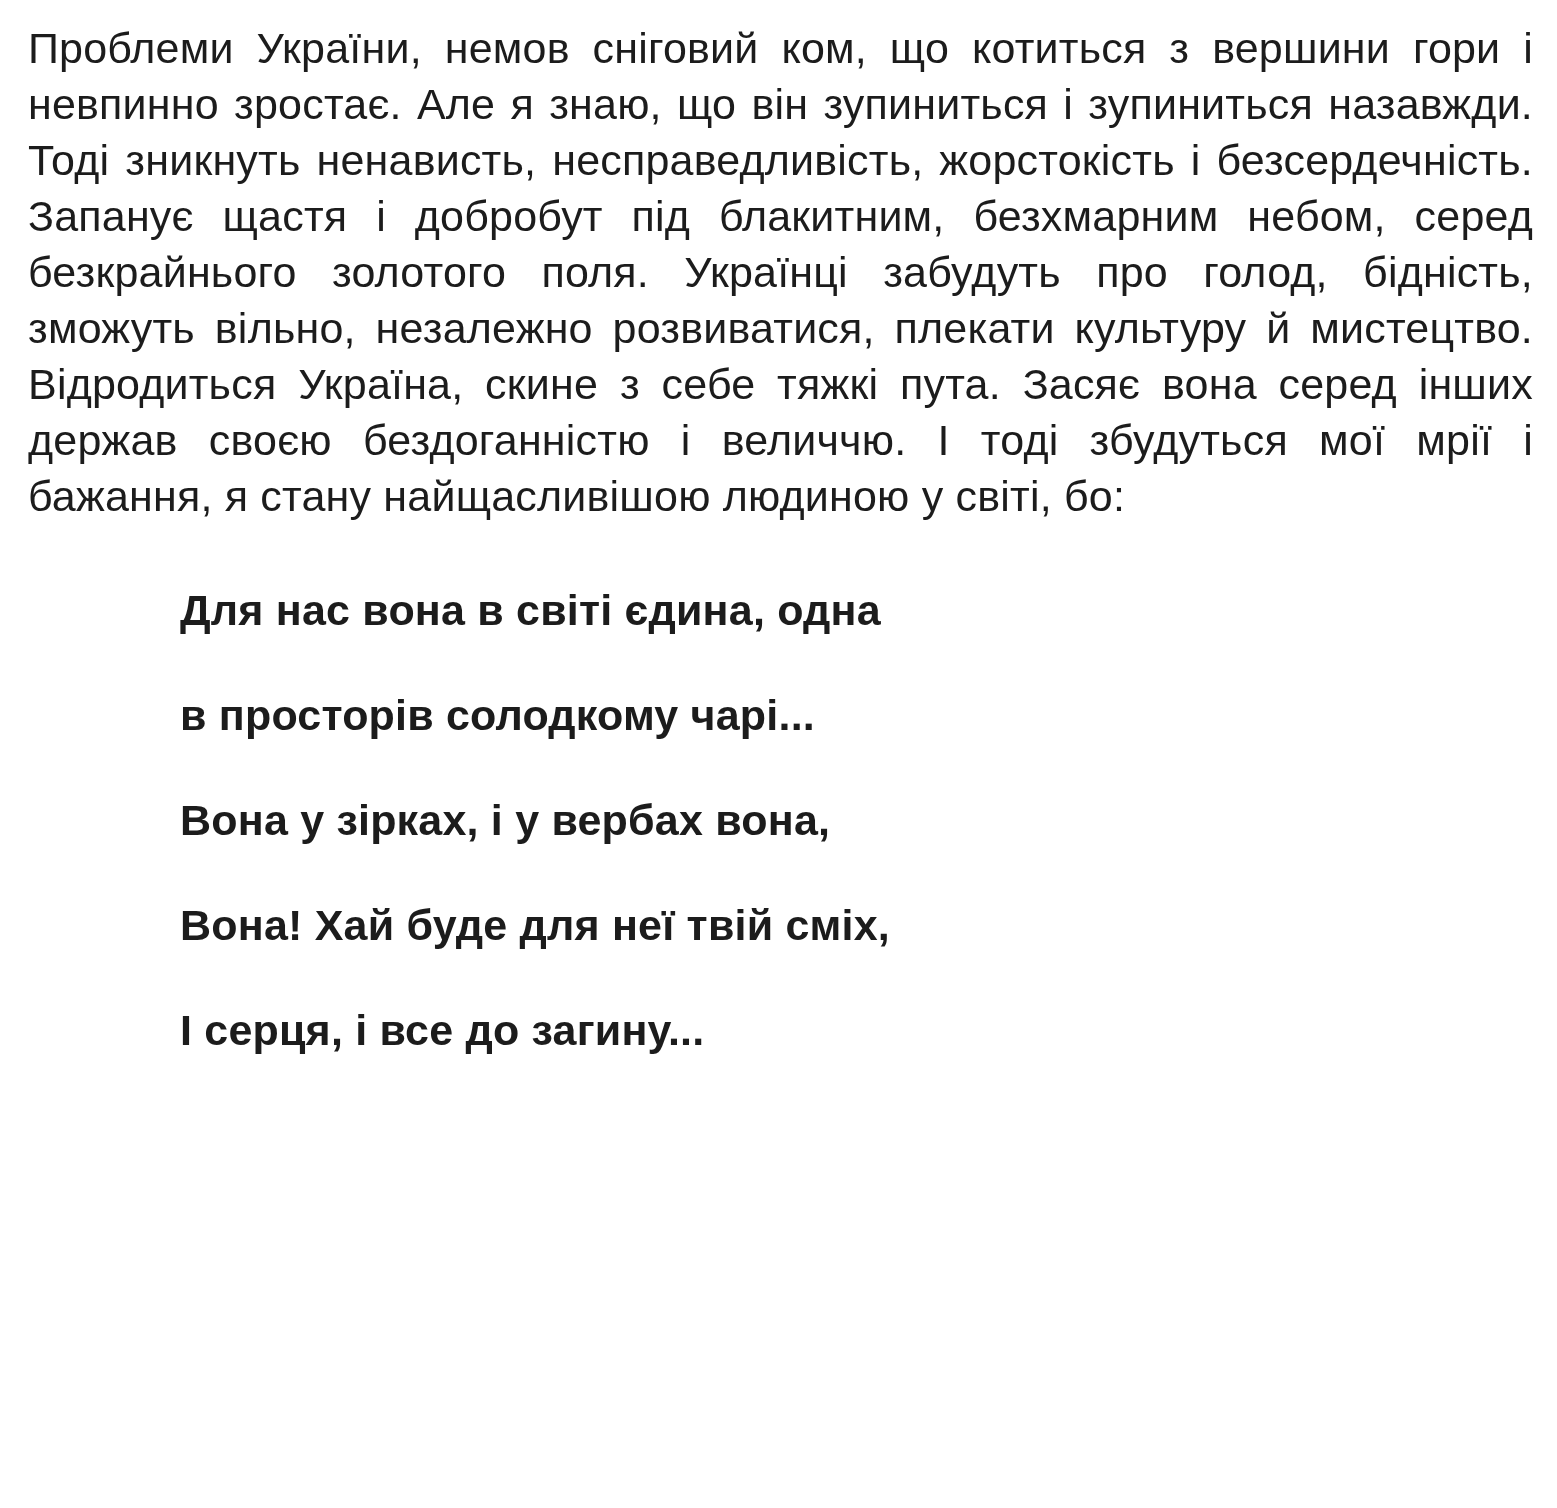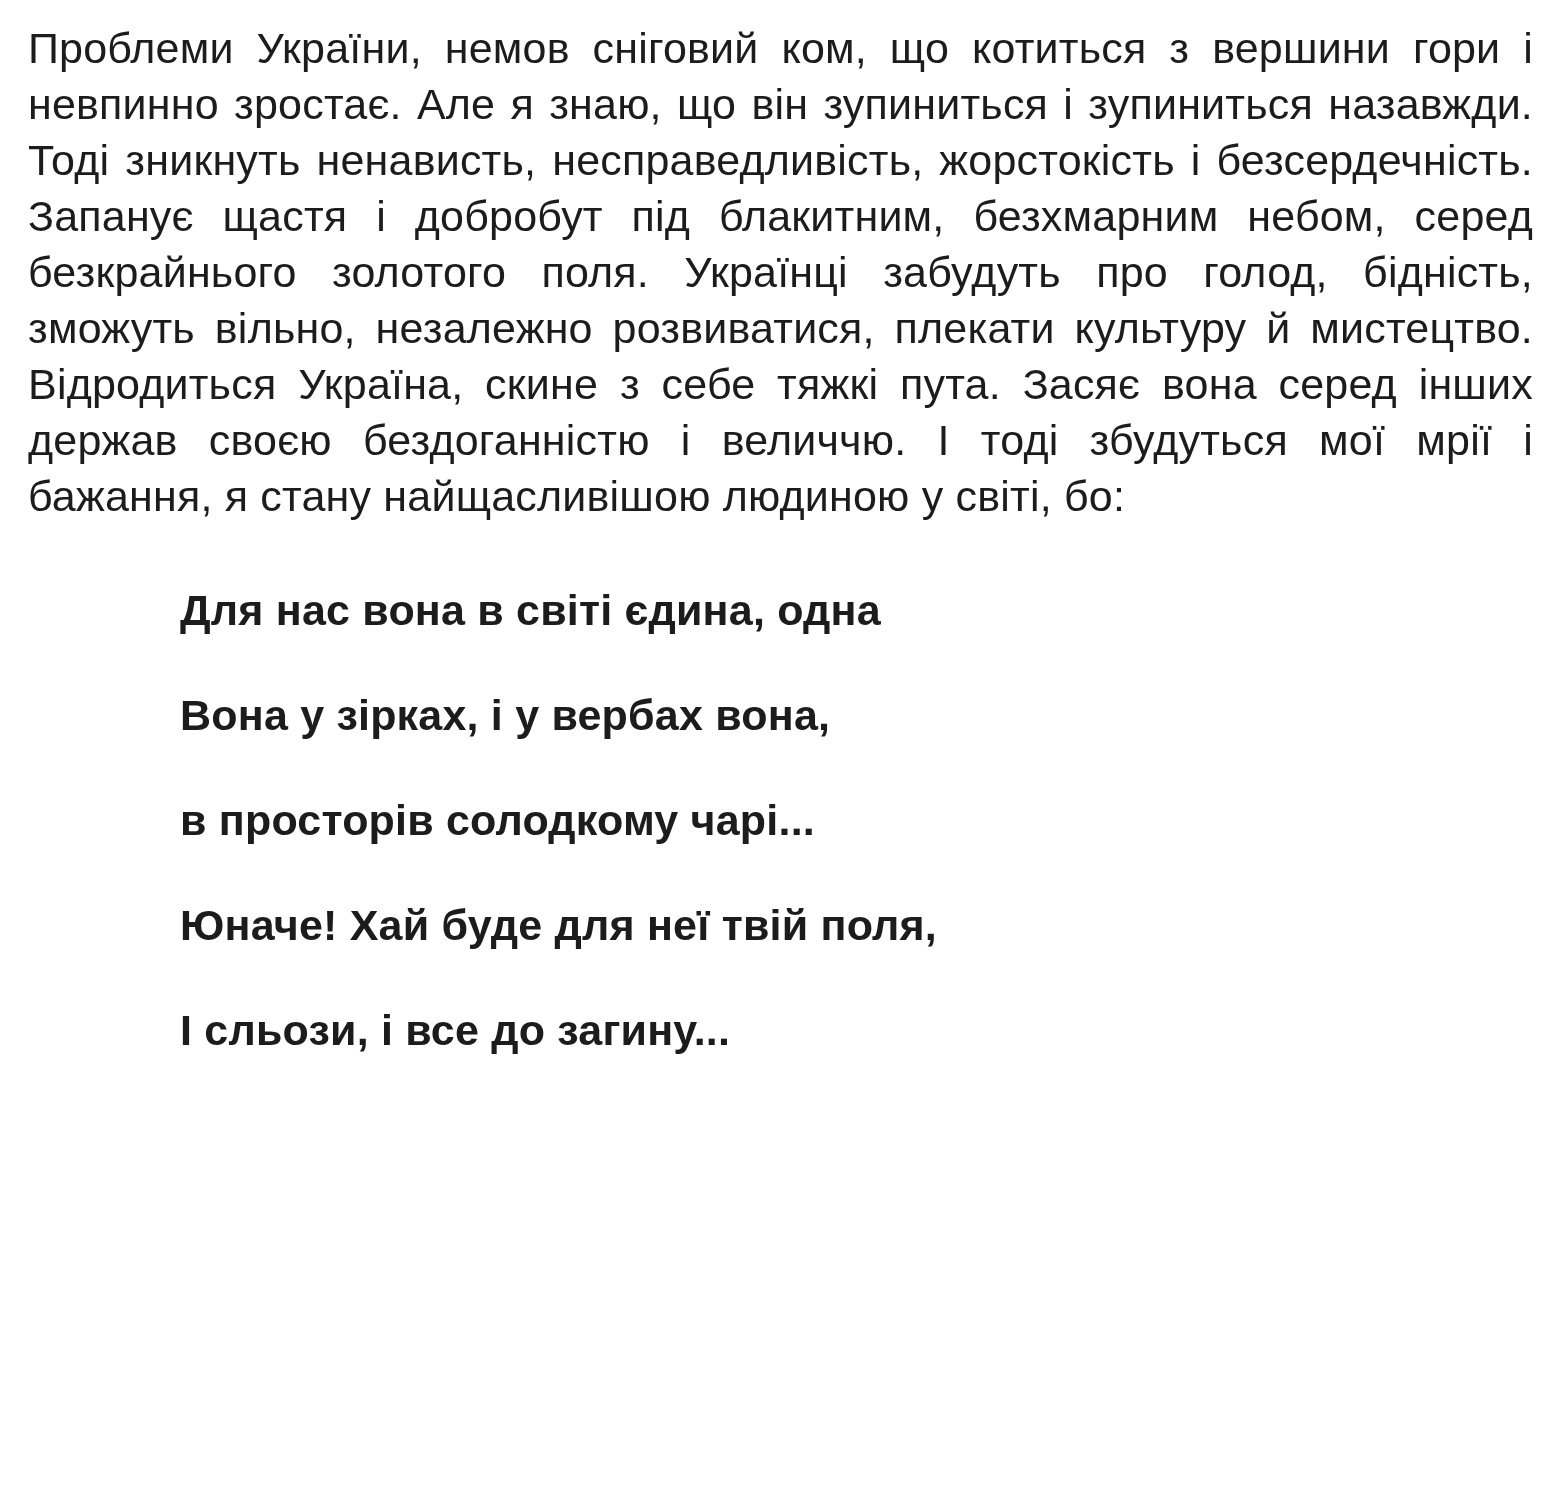--- a/index.html
+++ b/index.html
@@ -46,8 +46,8 @@
   <p class="lead">Проблеми України, немов сніговий ком, що котиться з вершини гори і невпинно зростає. Але я знаю, що він зупиниться і зупиниться назавжди. Тоді зникнуть ненависть, несправедливість, жорстокість і безсердечність. Запанує щастя і добробут під блакитним, безхмарним небом, серед безкрайнього золотого поля. Українці забудуть про голод, бідність, зможуть вільно, незалежно розвиватися, плекати культуру й мистецтво. Відродиться Україна, скине з себе тяжкі пута. Засяє вона серед інших держав своєю бездоганністю і величчю. І тоді збудуться мої мрії і бажання, я стану найщасливішою людиною у світі, бо:</p>
   <div class="poem">
       <div class="poem-line">Для нас вона в світі єдина, одна</div>
+      <div class="poem-line">в просторів солодкому чарі...</div>
       <div class="poem-line">Вона у зірках, і у вербах вона,</div>
-      <div class="poem-line">в просторів солодкому чарі...</div>
       <div class="poem-line">Юначе! Хай буде для неї твій поля,</div>
       <div class="poem-line">І сльози, і все до загину...</div>
     </div>

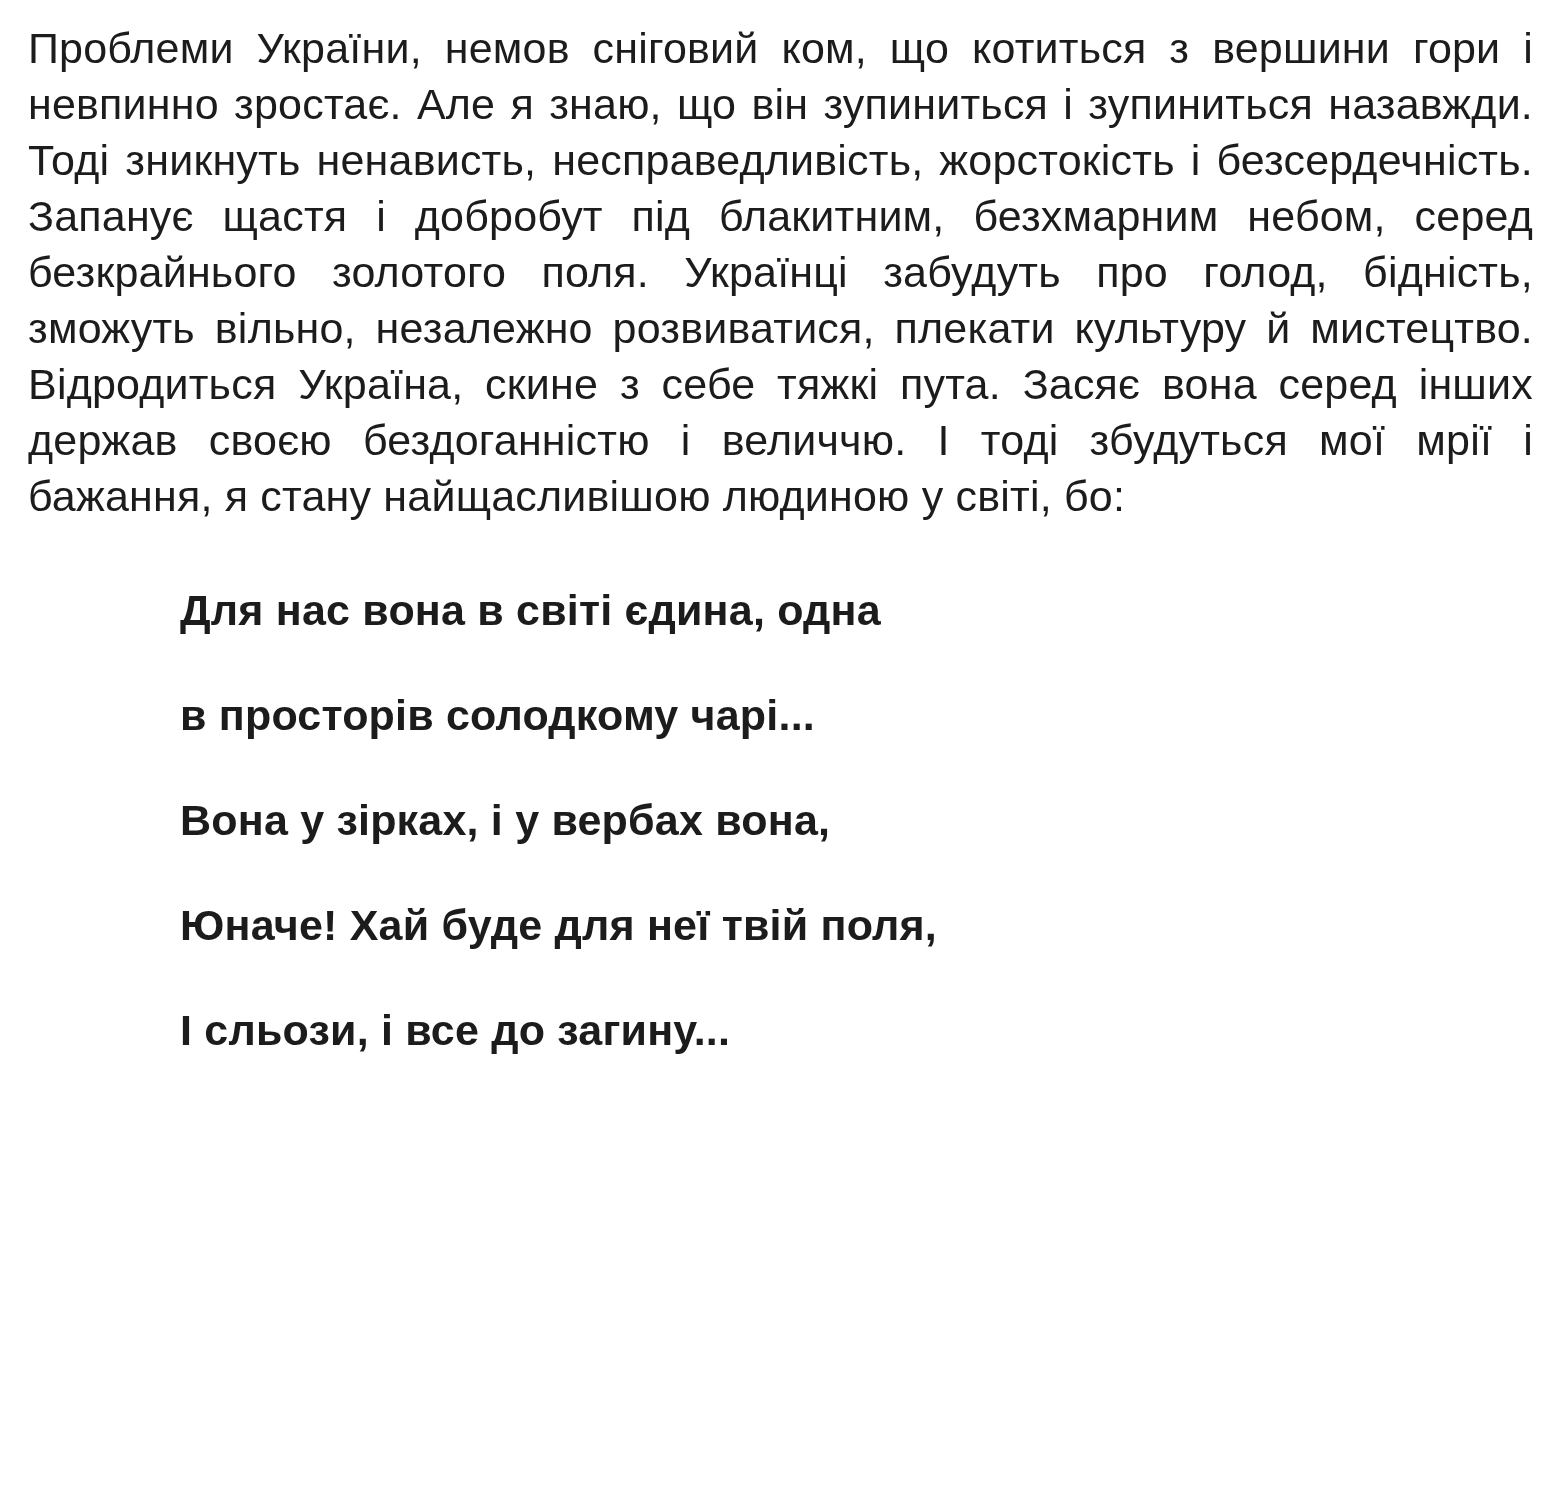--- a/index.html
+++ b/index.html
@@ -48,7 +48,7 @@
       <div class="poem-line">Для нас вона в світі єдина, одна</div>
       <div class="poem-line">в просторів солодкому чарі...</div>
       <div class="poem-line">Вона у зірках, і у вербах вона,</div>
-      <div class="poem-line">Юначе! Хай буде для неї твій поля,</div>
+      <div class="poem-line">Вона! Хай буде для неї твій сміх,</div>
       <div class="poem-line">І сльози, і все до загину...</div>
     </div>
 </div>

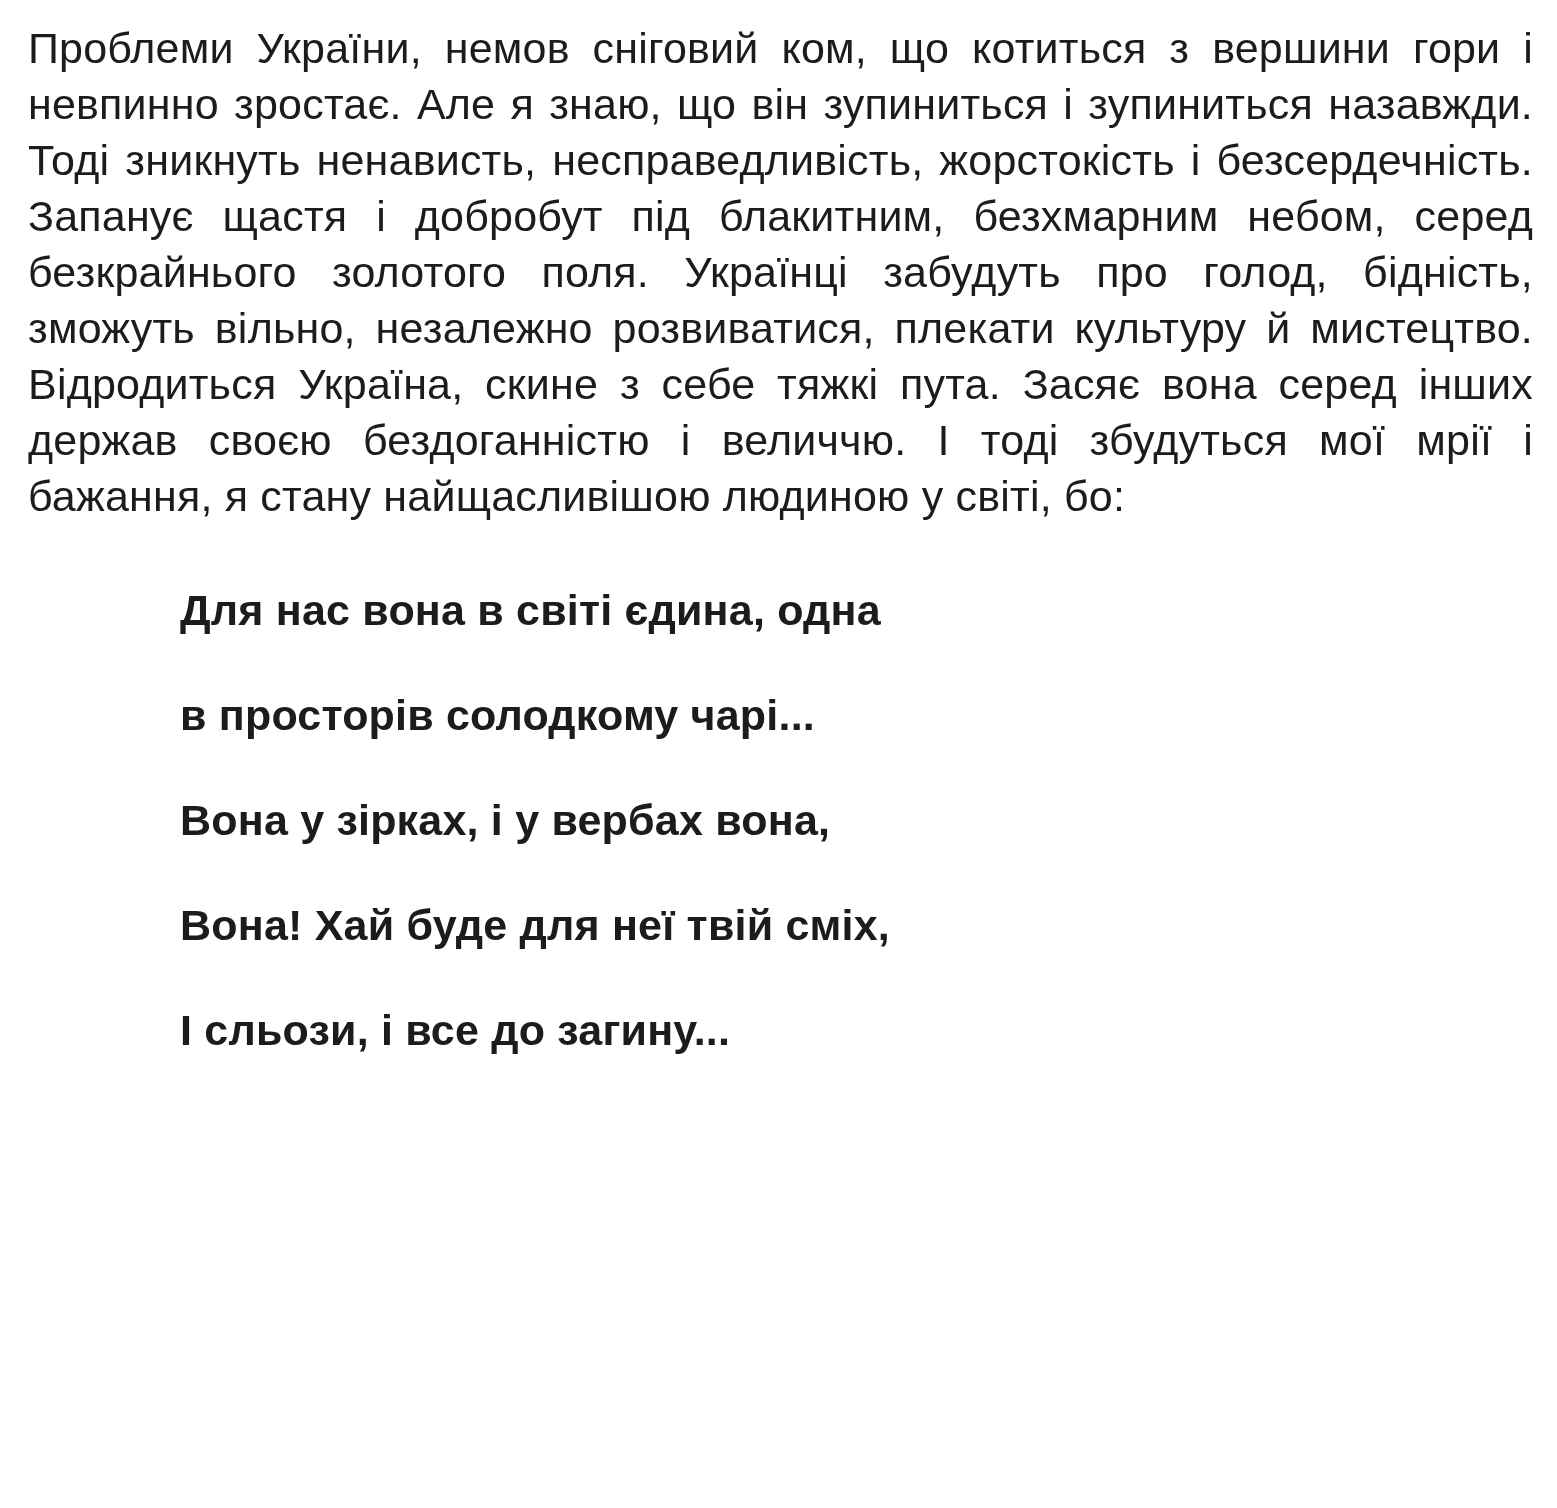--- a/index.html
+++ b/index.html
@@ -49,7 +49,7 @@
       <div class="poem-line">в просторів солодкому чарі...</div>
       <div class="poem-line">Вона у зірках, і у вербах вона,</div>
       <div class="poem-line">Вона! Хай буде для неї твій сміх,</div>
-      <div class="poem-line">І сльози, і все до загину...</div>
+      <div class="poem-line">І серця, і все до загину...</div>
     </div>
 </div>
 

